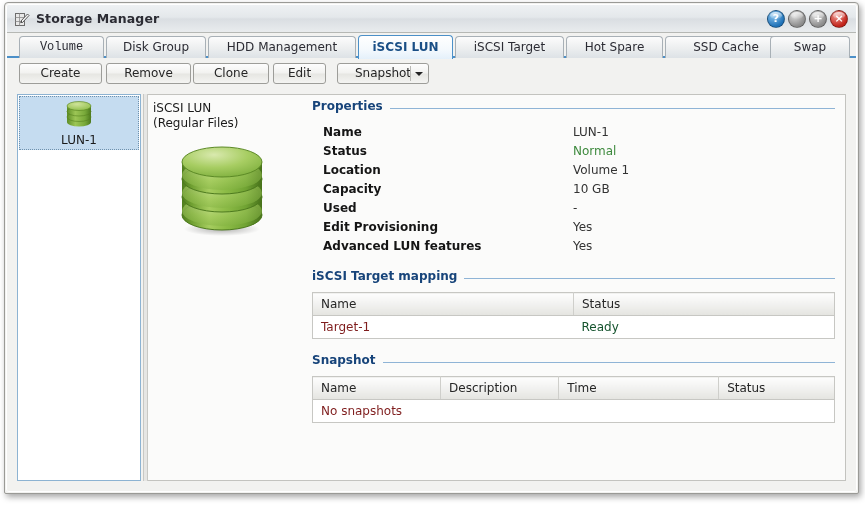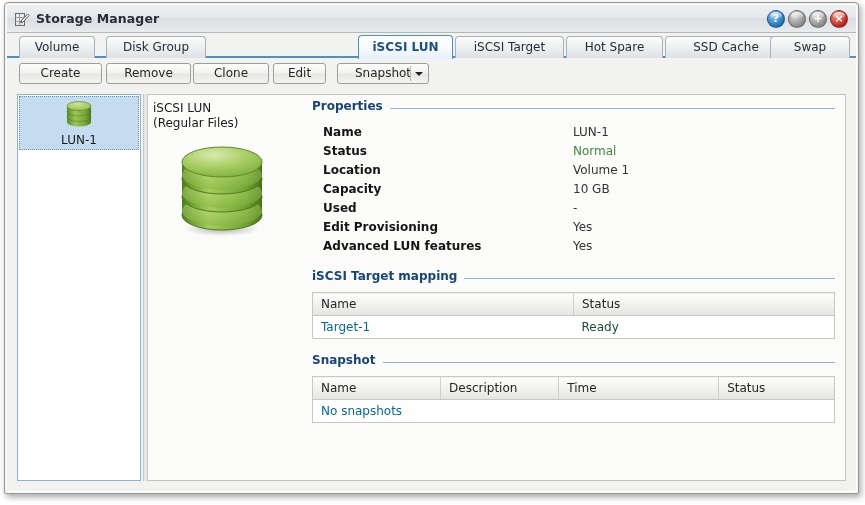--- a/index.html
+++ b/index.html
@@ -387,7 +387,7 @@
       </div>
 
       <div class="tabstrip">
-        <div class="tab" style="left:12px;width:76px;">Volume</div>
+        <div class="tab" style="left:12px;width:85px;font-family:Liberation Mono, monospace;">Volume</div>
         <div class="tab" style="left:99px;width:100px;">Disk Group</div>
         <div class="tab active" style="left:351px;width:95px;">iSCSI LUN</div>
         <div class="tab" style="left:448px;width:109px;">iSCSI Target</div>

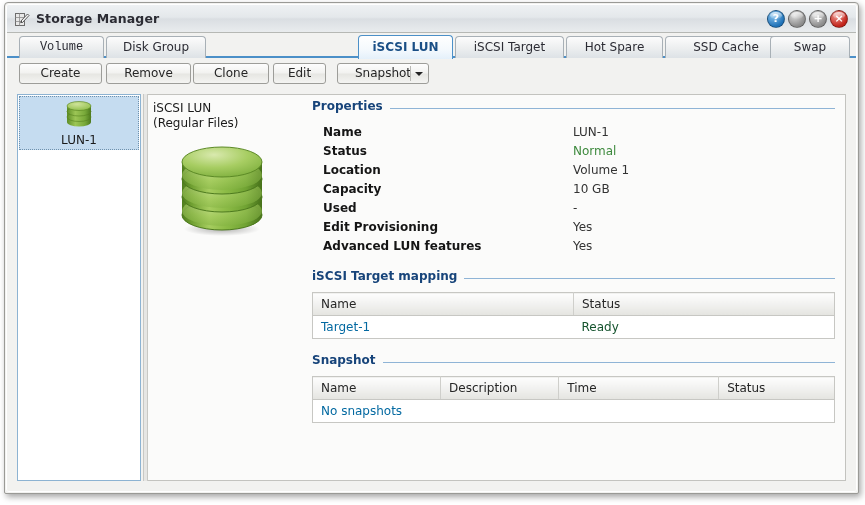--- a/index.html
+++ b/index.html
@@ -389,6 +389,7 @@
       <div class="tabstrip">
         <div class="tab" style="left:12px;width:85px;font-family:Liberation Mono, monospace;">Volume</div>
         <div class="tab" style="left:99px;width:100px;">Disk Group</div>
+        <div class="tab" style="left:201px;width:148px;">HDD Management</div>
         <div class="tab active" style="left:351px;width:95px;">iSCSI LUN</div>
         <div class="tab" style="left:448px;width:109px;">iSCSI Target</div>
         <div class="tab" style="left:559px;width:97px;">Hot Spare</div>

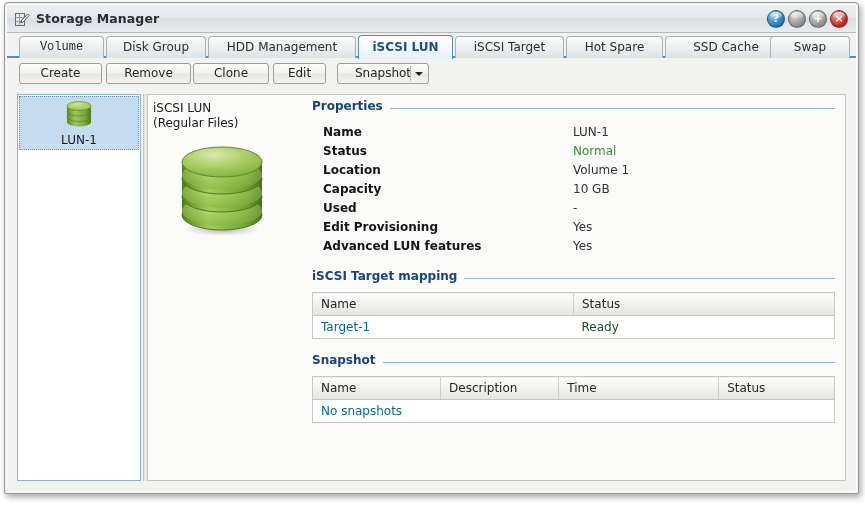--- a/index.html
+++ b/index.html
@@ -344,7 +344,7 @@
   .tbl th:last-child { border-right: none; }
   .tbl td {
     font-size: 12px;
-    color: #0369a1;
+    color: #7f1d1d;
     padding: 3px 0 3px 8px;
     height: 16px;
     background: #ffffff;

